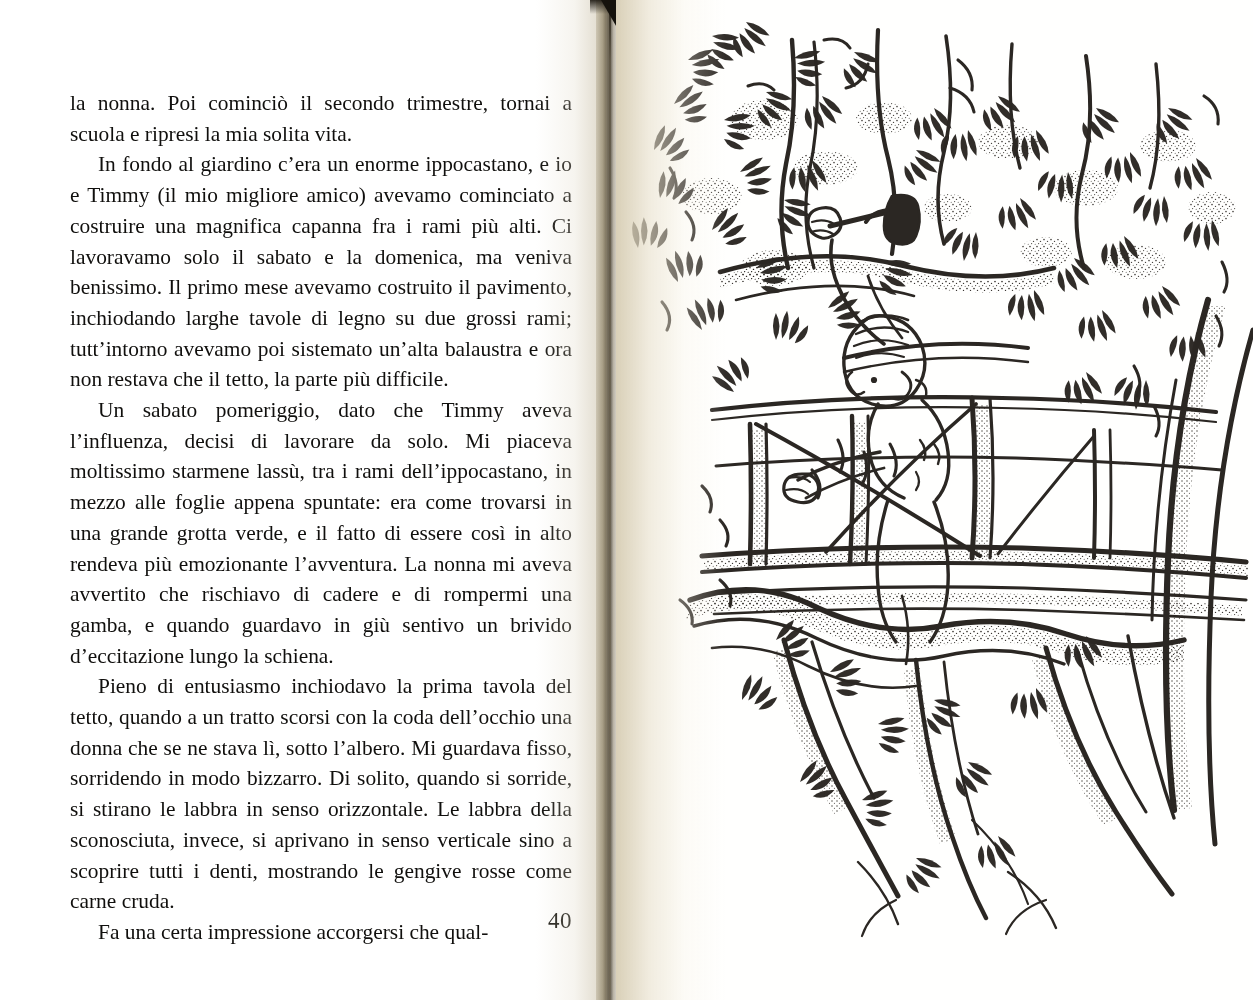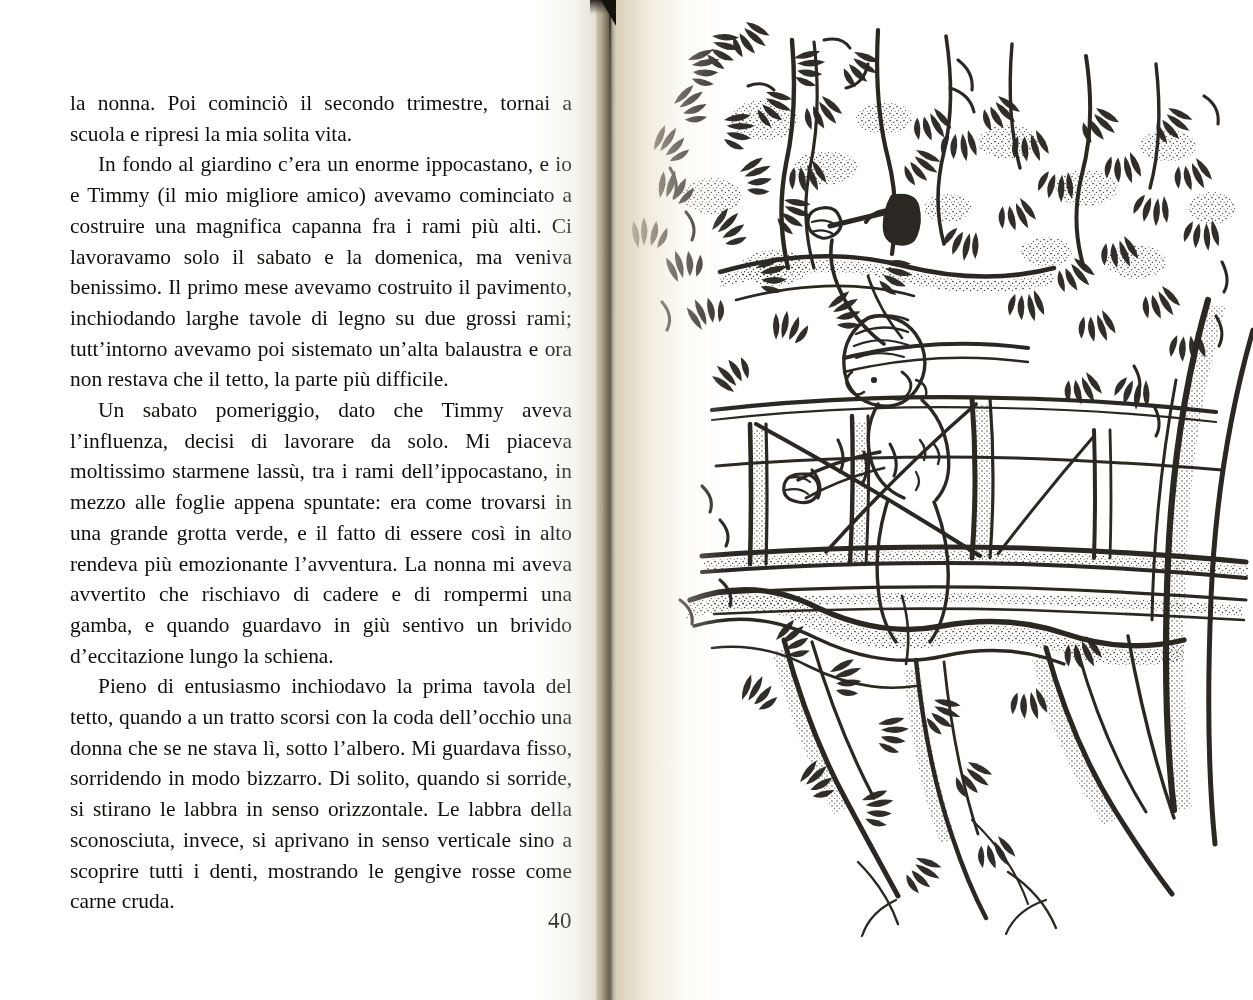--- a/index.html
+++ b/index.html
@@ -87,6 +87,7 @@
       <p class="ind">In fondo al giardino c’era un enorme ippocastano, e io e Timmy (il mio migliore amico) avevamo cominciato a costruire una magnifica capanna fra i rami più alti. Ci lavoravamo solo il sabato e la domenica, ma veniva benissimo. Il primo mese avevamo costruito il pavimento, inchiodando larghe tavole di legno su due grossi rami; tutt’intorno avevamo poi sistemato un’alta balaustra e ora non restava che il tetto, la parte più difficile.</p>
       <p class="ind">Un sabato pomeriggio, dato che Timmy aveva l’influenza, decisi di lavorare da solo. Mi piaceva moltissimo starmene lassù, tra i rami dell’ippocastano, in mezzo alle foglie appena spuntate: era come trovarsi in una grande grotta verde, e il fatto di essere così in alto rendeva più emozionante l’avventura. La nonna mi aveva avvertito che rischiavo di cadere e di rompermi una gamba, e quando guardavo in giù sentivo un brivido d’eccitazione lungo la schiena.</p>
       <p class="ind">Pieno di entusiasmo inchiodavo la prima tavola del tetto, quando a un tratto scorsi con la coda dell’occhio una donna che se ne stava lì, sotto l’albero. Mi guardava fisso, sorridendo in modo bizzarro. Di solito, quando si sorride, si stirano le labbra in senso orizzontale. Le labbra della sconosciuta, invece, si aprivano in senso verticale sino a scoprire tutti i denti, mostrando le gengive rosse come carne cruda.</p>
+      <p class="ind">Fa una certa impressione accorgersi che qual-</p>
     </div>
 
     <div class="folio">40</div>

